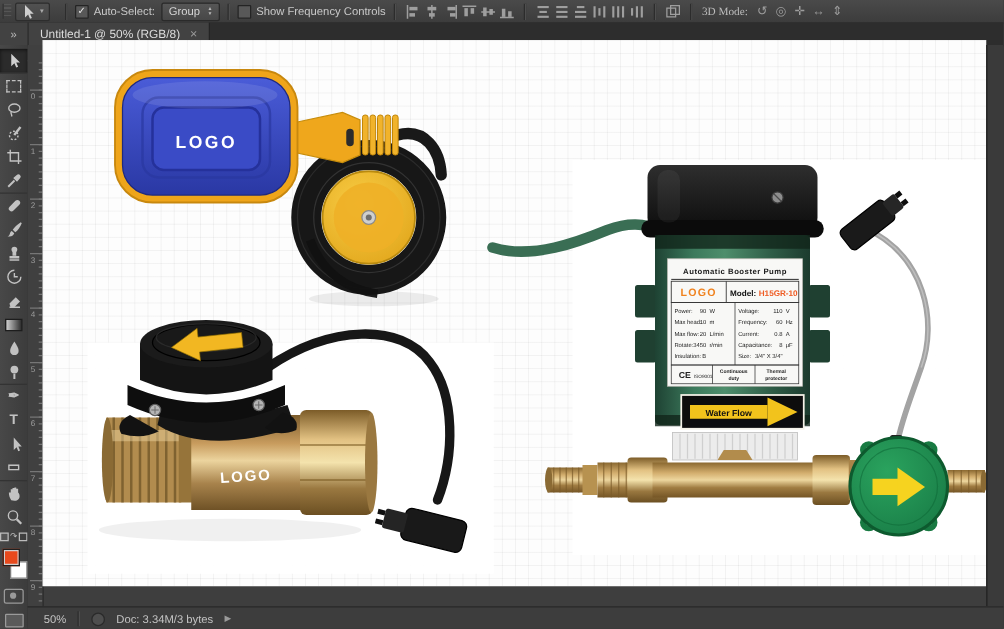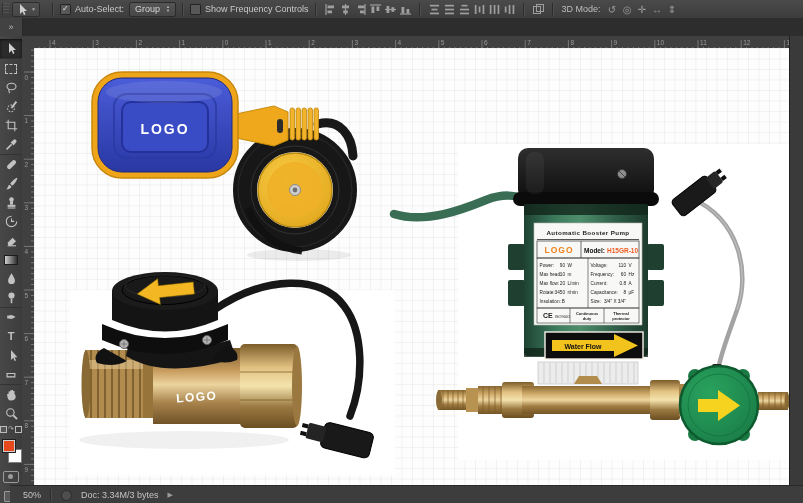--- a/index.html
+++ b/index.html
@@ -24,7 +24,7 @@
   .updown{display:flex;flex-direction:column;font-size:4px;line-height:3.6px;color:#bbb;}
   .aicon{display:inline-flex;width:15px;height:14px;align-items:center;justify-content:center;}
   #align-icons,#icons-3d{display:flex;align-items:center;}
-  .lbl{color:#bdbdbd;margin:0 4px 0 2px;}
+  .lbl{color:#bdbdbd;margin:0 4px 0 2px;font-family:Liberation Serif, serif;}
   .g3d{width:15px;text-align:center;color:#9d9d9d;font-size:10px;}
 
   

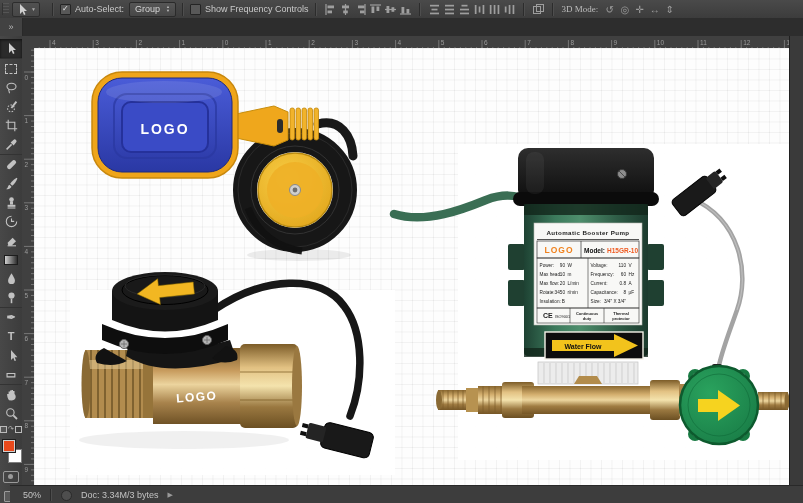--- a/index.html
+++ b/index.html
@@ -217,6 +217,10 @@
   <div id="tab-bar">
     <div id="panel-collapse">
       <span>»</span>
+    </div>
+    <div class="doc-tab">
+      <span>Untitled-1 @ 50% (RGB/8)</span>
+      <span class="tab-close">×</span>
     </div>
   </div>
 

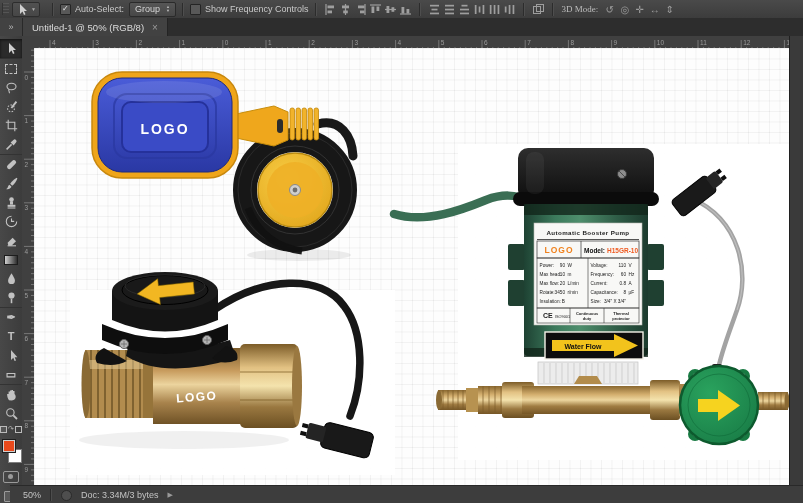--- a/index.html
+++ b/index.html
@@ -62,7 +62,7 @@
     border-right:1px solid #2b2b2b;border-bottom:1px solid #2b2b2b;}
   #ruler-h{position:absolute;left:34px;top:36px;width:755px;height:12px;background:#404040;border-bottom:1px solid #2b2b2b;overflow:hidden;}
   #ruler-v{position:absolute;left:22px;top:48px;width:12px;height:437px;background:#404040;border-right:1px solid #2b2b2b;overflow:hidden;}
-  #canvas{position:absolute;left:34px;top:48px;width:755px;height:437px;background:#fdfdfd;
+  #canvas{position:absolute;left:34px;top:32px;width:755px;height:437px;background:#fdfdfd;
     background-image:linear-gradient(rgba(110,110,110,.08) 1px,transparent 1px),
       linear-gradient(90deg,rgba(110,110,110,.08) 1px,transparent 1px);
     background-size:10.5px 10.5px;}

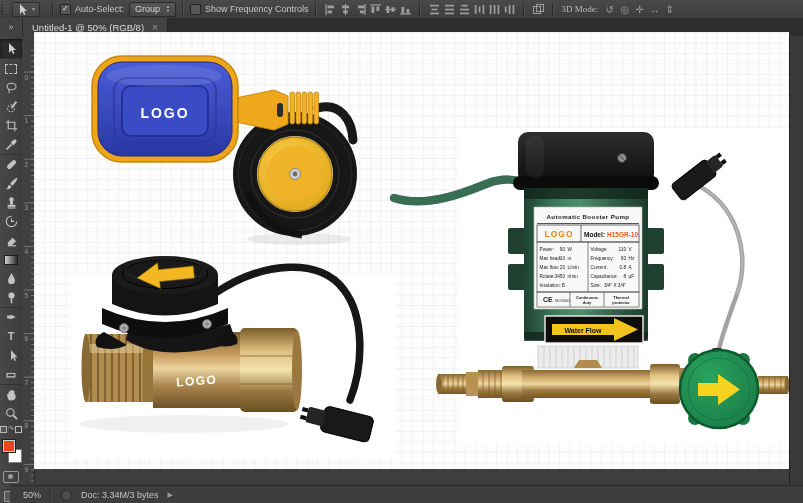--- a/index.html
+++ b/index.html
@@ -69,7 +69,7 @@
   #pasteboard-right{position:absolute;left:789px;top:36px;width:14px;height:449px;background:#3a3a3a;border-left:1px solid #202020;}
 
   
-  #status-bar{position:absolute;left:10px;right:0;top:485px;height:18px;background:#3d3d3d;
+  #status-bar{position:absolute;left:22px;right:0;top:485px;height:18px;background:#3d3d3d;
     border-top:1px solid #292929;display:flex;align-items:center;gap:9px;padding-left:13px;
     font-size:9px;color:#c3c3c3;}
   .status-sep{width:1px;height:12px;background:#2c2c2c;border-right:1px solid #4d4d4d;}

